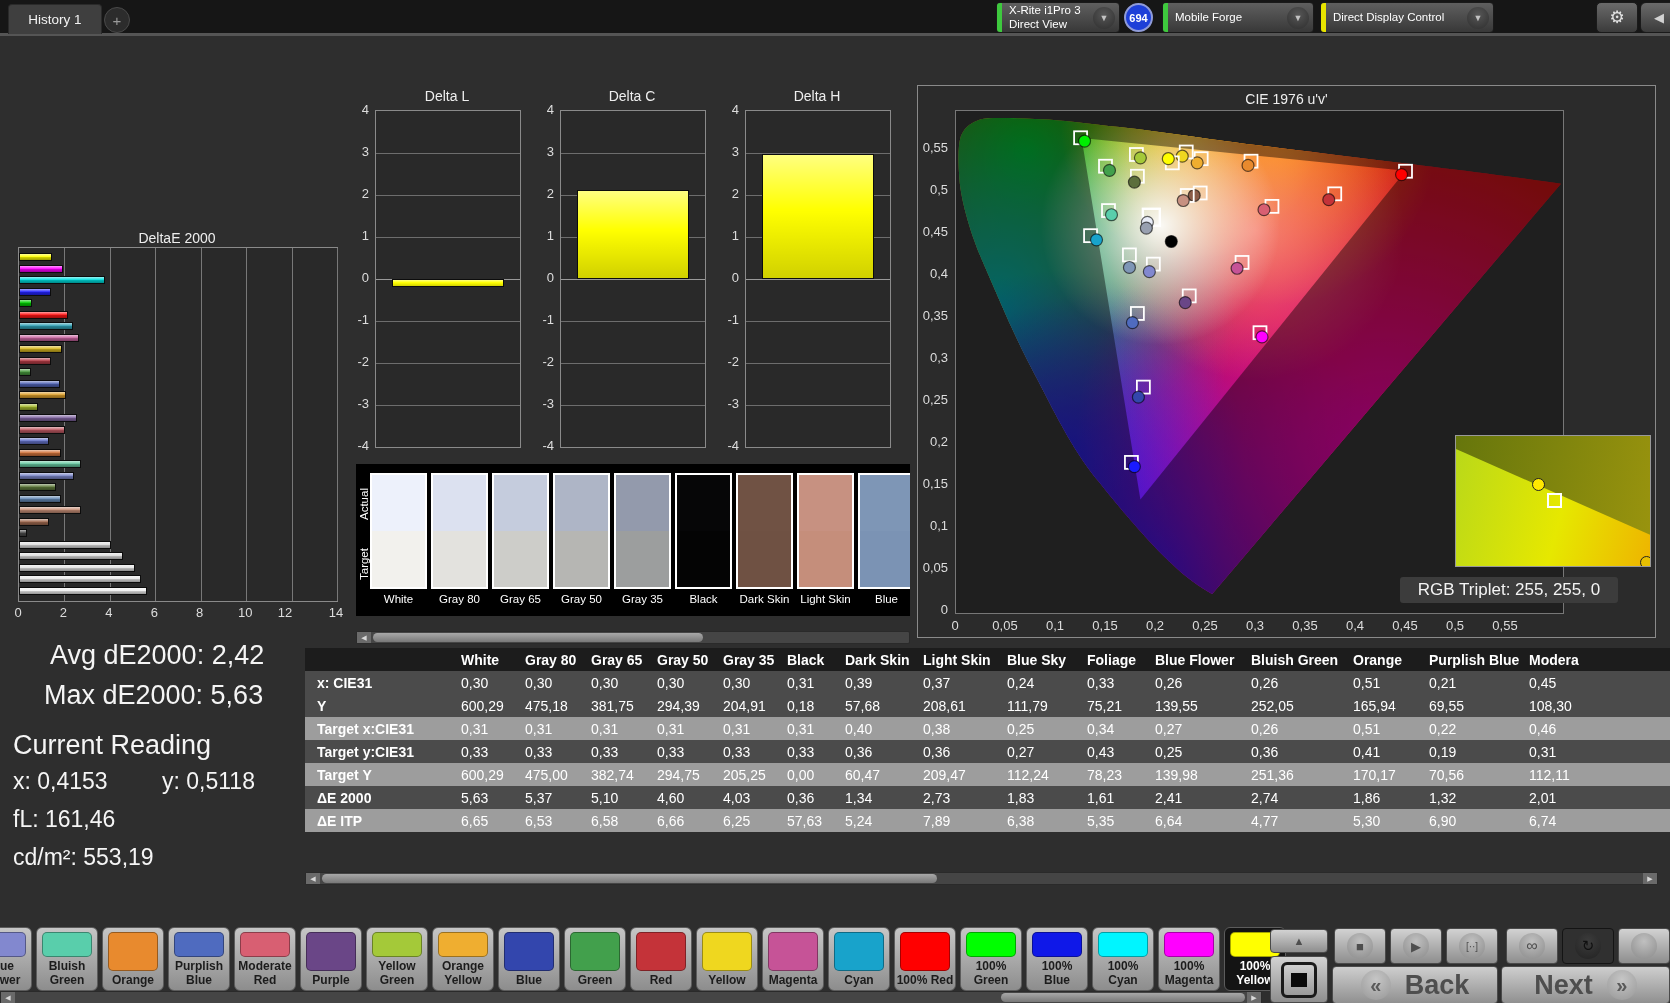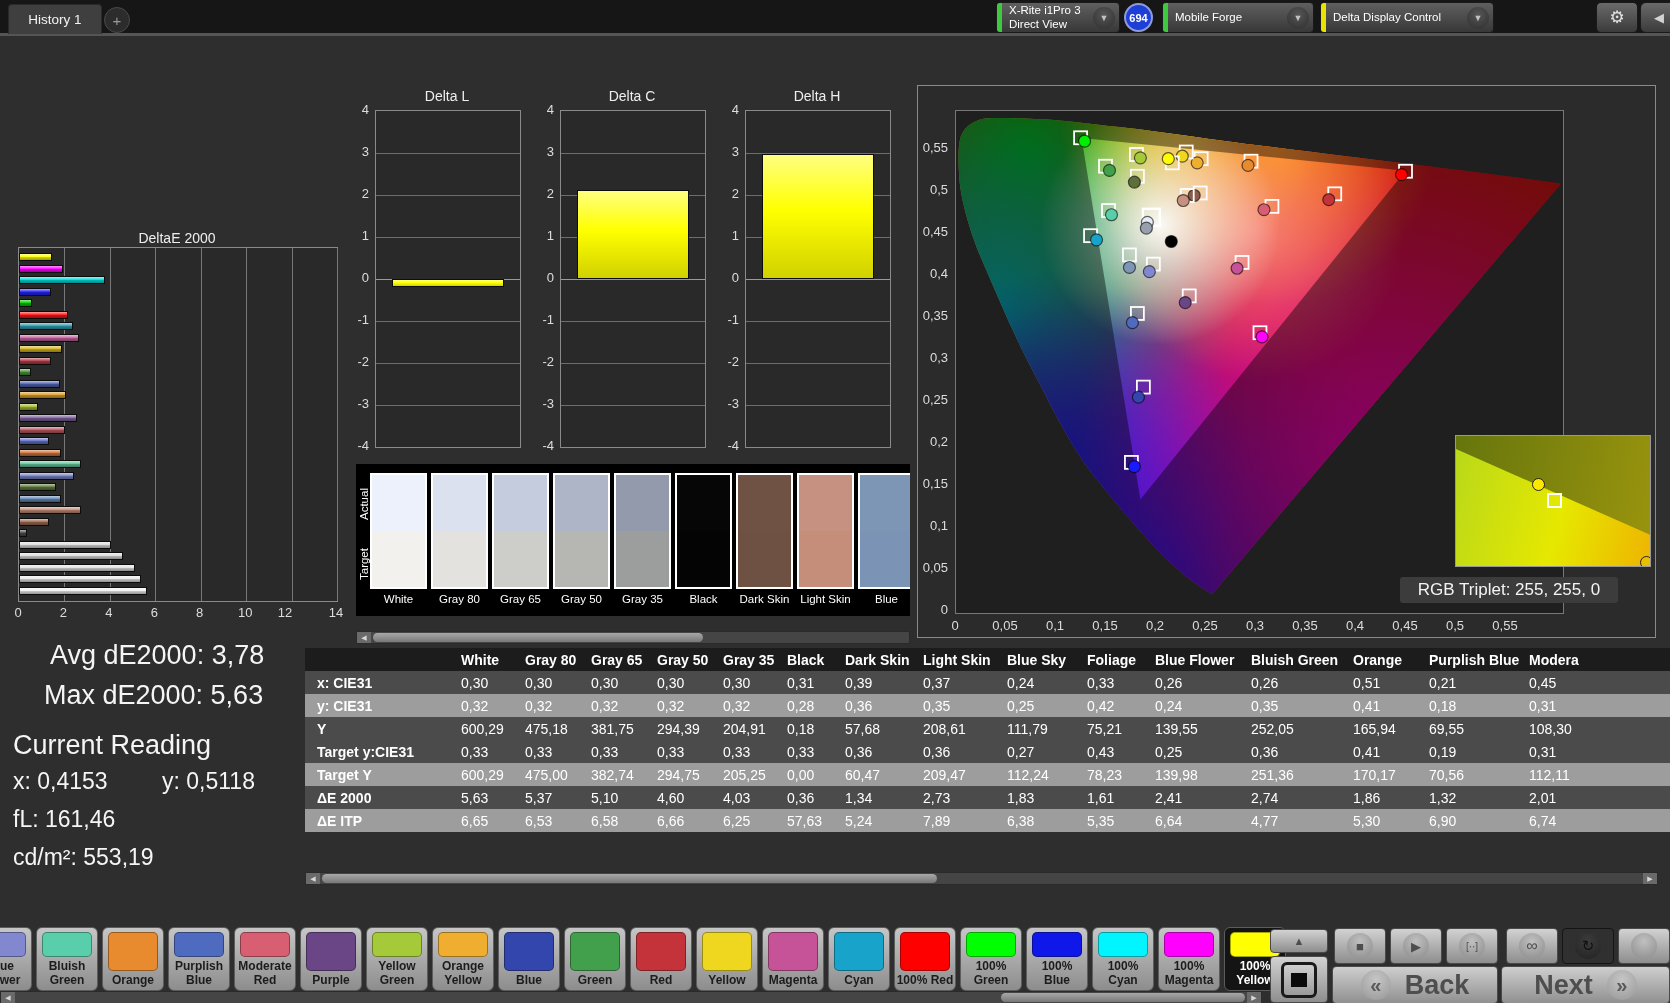--- a/index.html
+++ b/index.html
@@ -133,7 +133,7 @@
   </div>
   <div class="topbtn abs" style="left:1320px;width:172px;">
     <div class="stripe" style="background:#e8e400"></div>
-    <div class="lines">Delta Display Control</div>
+    <div class="lines">Direct Display Control</div>
     <div class="chev">▼</div>
   </div>
   <div id="btn-gear" class="abs">⚙</div>

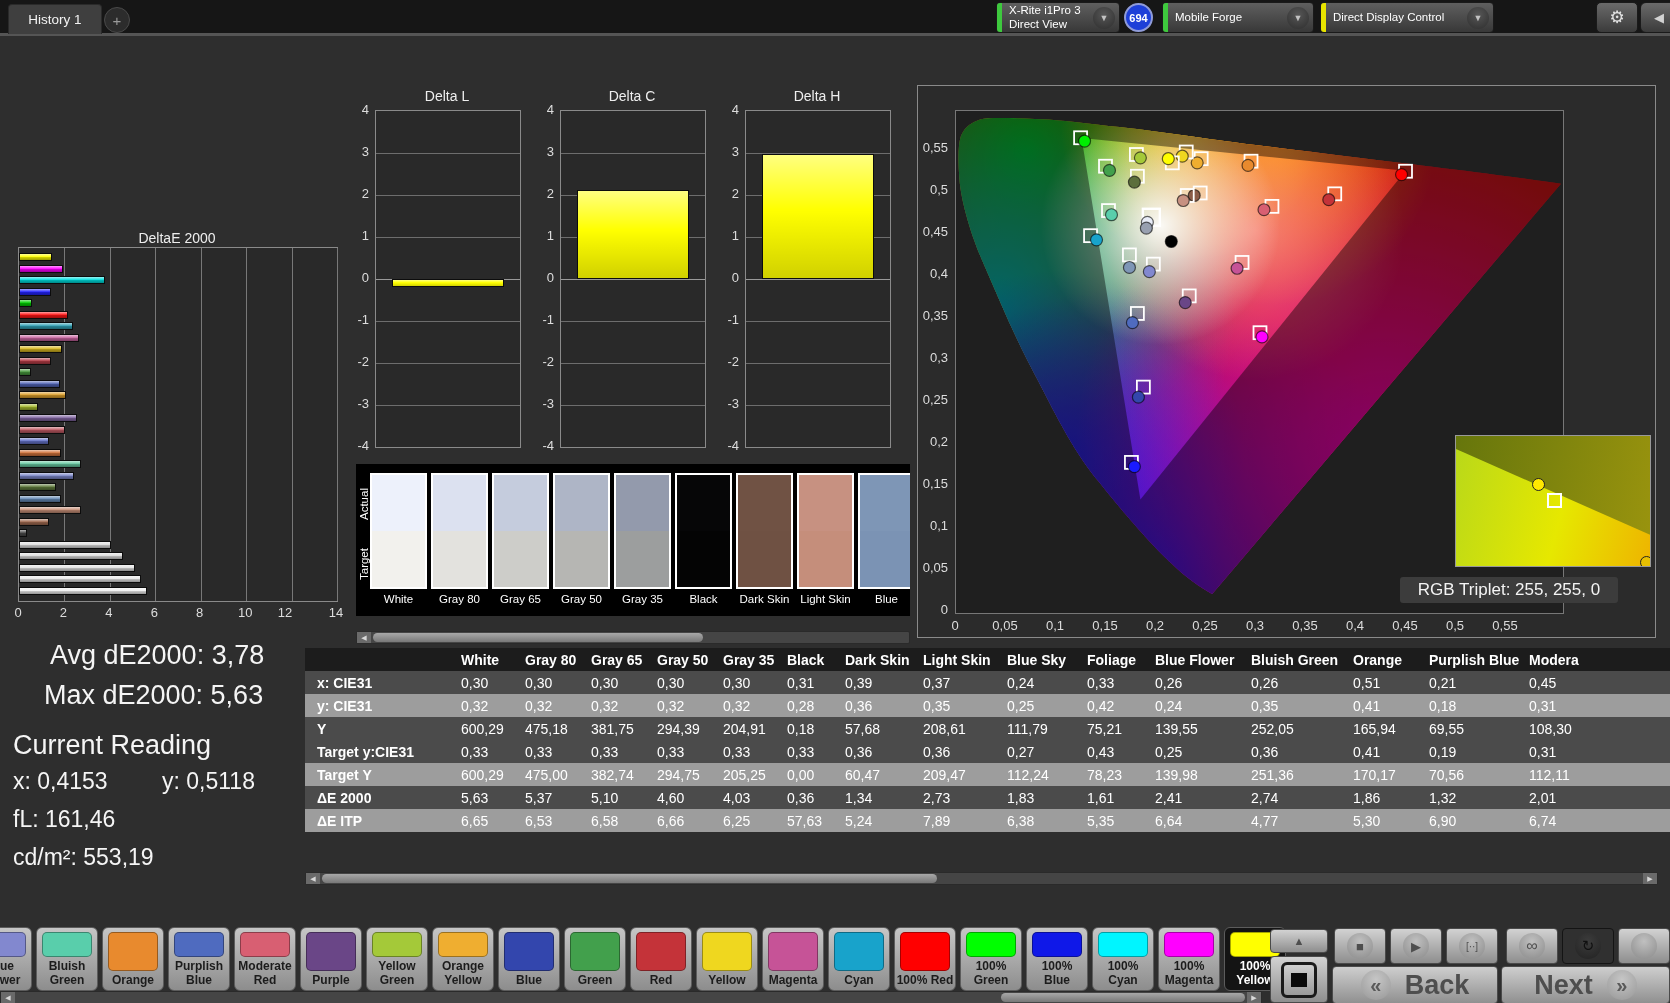--- a/index.html
+++ b/index.html
@@ -329,6 +329,7 @@
   </div>
 
   <div id="cie-panel" class="abs"></div>
+  <div id="cie-title" class="abs">CIE 1976 u'v'</div>
   <div id="cie-plot" class="abs">
     <svg id="cie-svg" width="605" height="500" viewBox="0 0 607 502" preserveAspectRatio="none">
       <defs>

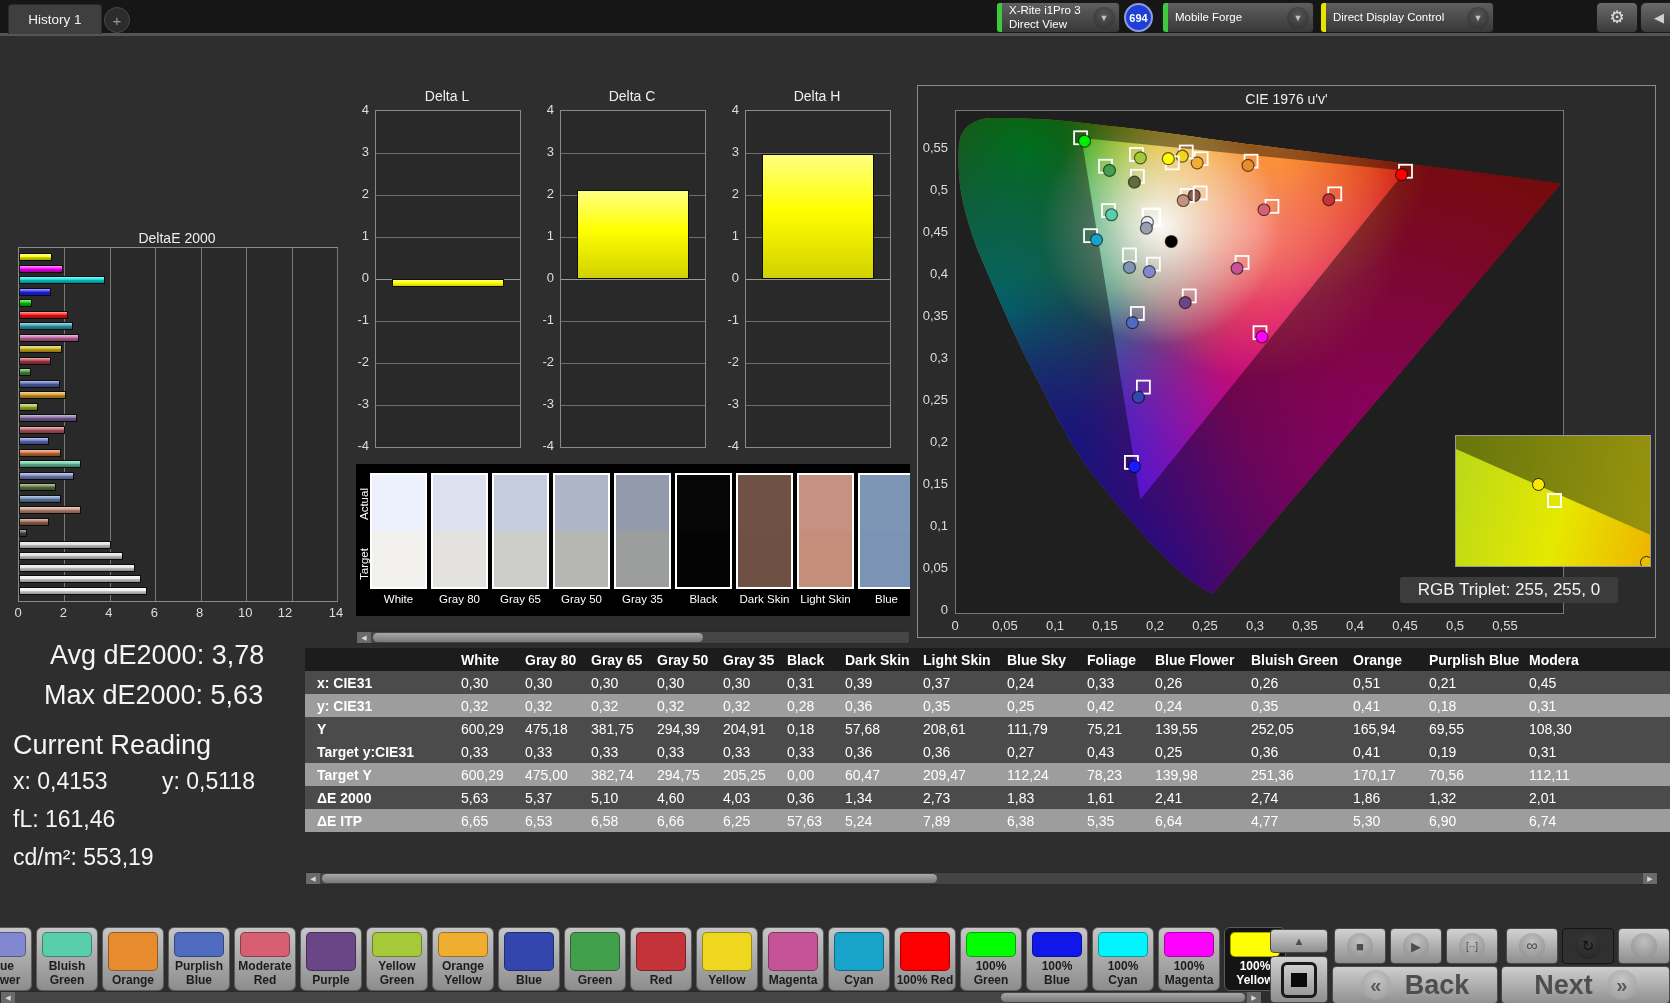--- a/index.html
+++ b/index.html
@@ -476,7 +476,7 @@
   </div>
   <div id="rgb-label" class="abs">RGB Triplet: 255, 255, 0</div>
 
-  <div class="abs stat-lg" style="left:50px;top:640px;">Avg dE2000: 3,78</div>
+  <div class="abs stat-lg" style="left:50px;top:640px;">Avg dE2000: 2,42</div>
   <div class="abs stat-lg" style="left:44px;top:680px;">Max dE2000: 5,63</div>
   <div class="abs stat-lg" style="left:13px;top:730px;">Current Reading</div>
   <div class="abs stat-md" style="left:13px;top:768px;">x: 0,4153</div>

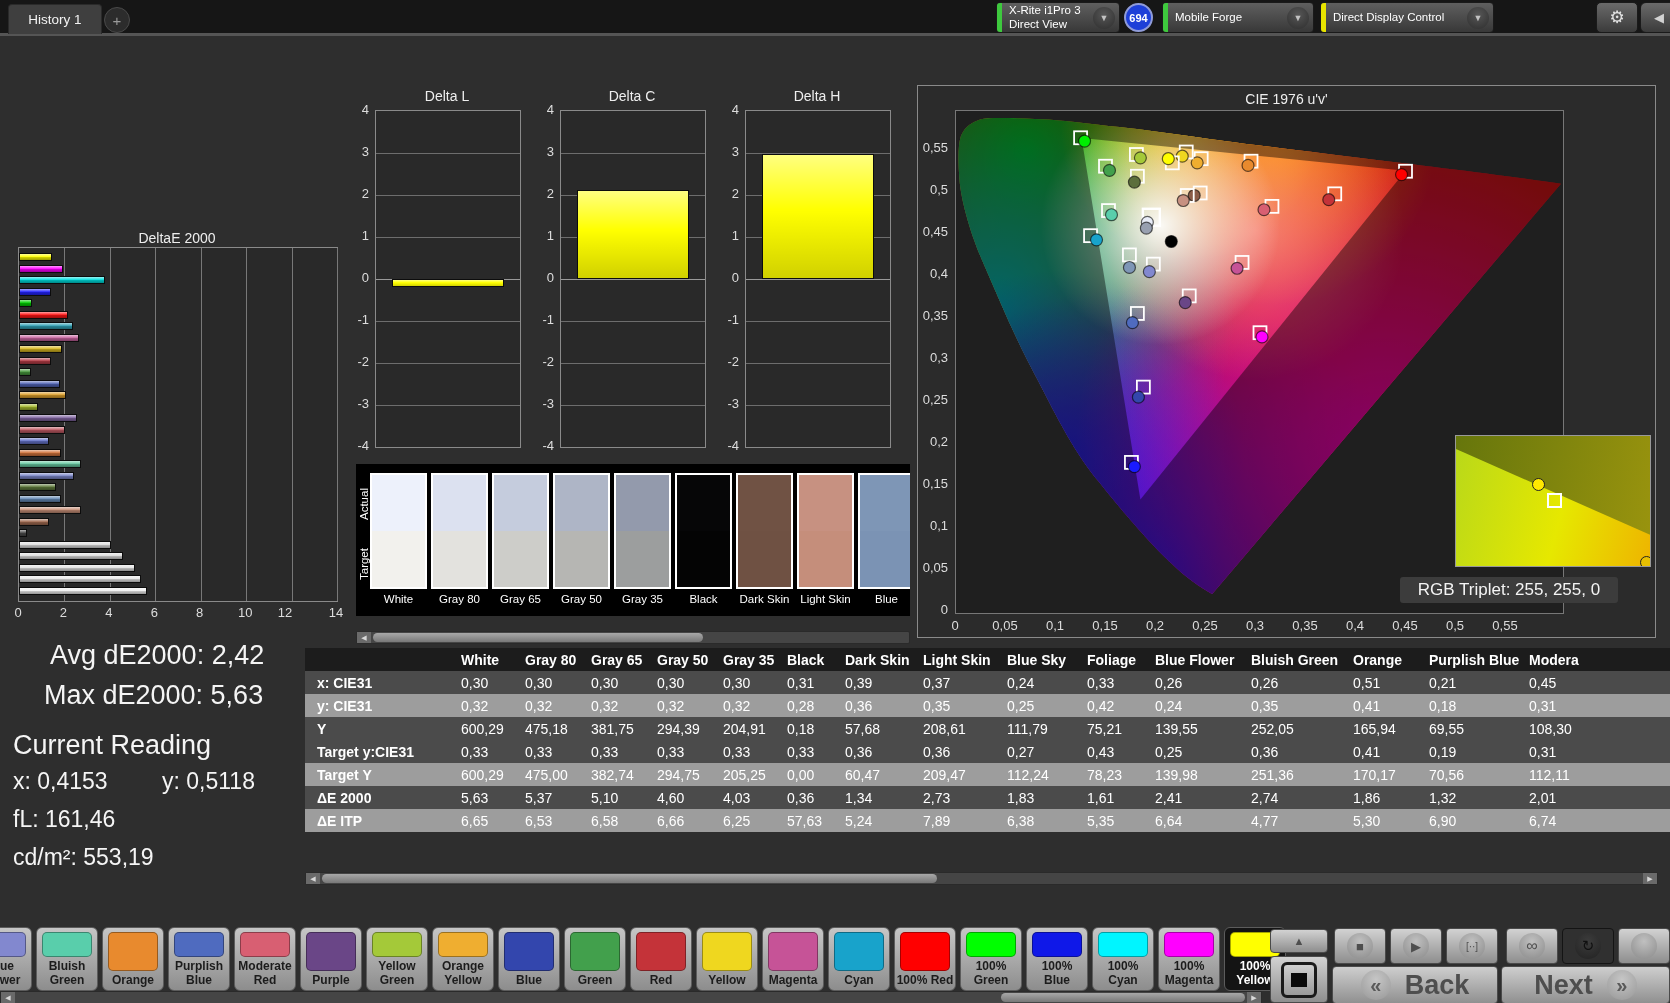--- a/index.html
+++ b/index.html
@@ -541,24 +541,6 @@
           <td>0,51</td>
           <td>0,21</td>
           <td>0,45</td>
-        </tr>
-        <tr class="light">
-          <td class="rowlab">y: CIE31</td>
-          <td>0,32</td>
-          <td>0,32</td>
-          <td>0,32</td>
-          <td>0,32</td>
-          <td>0,32</td>
-          <td>0,28</td>
-          <td>0,36</td>
-          <td>0,35</td>
-          <td>0,25</td>
-          <td>0,42</td>
-          <td>0,24</td>
-          <td>0,35</td>
-          <td>0,41</td>
-          <td>0,18</td>
-          <td>0,31</td>
         </tr>
         <tr class="dark">
           <td class="rowlab">Y</td>

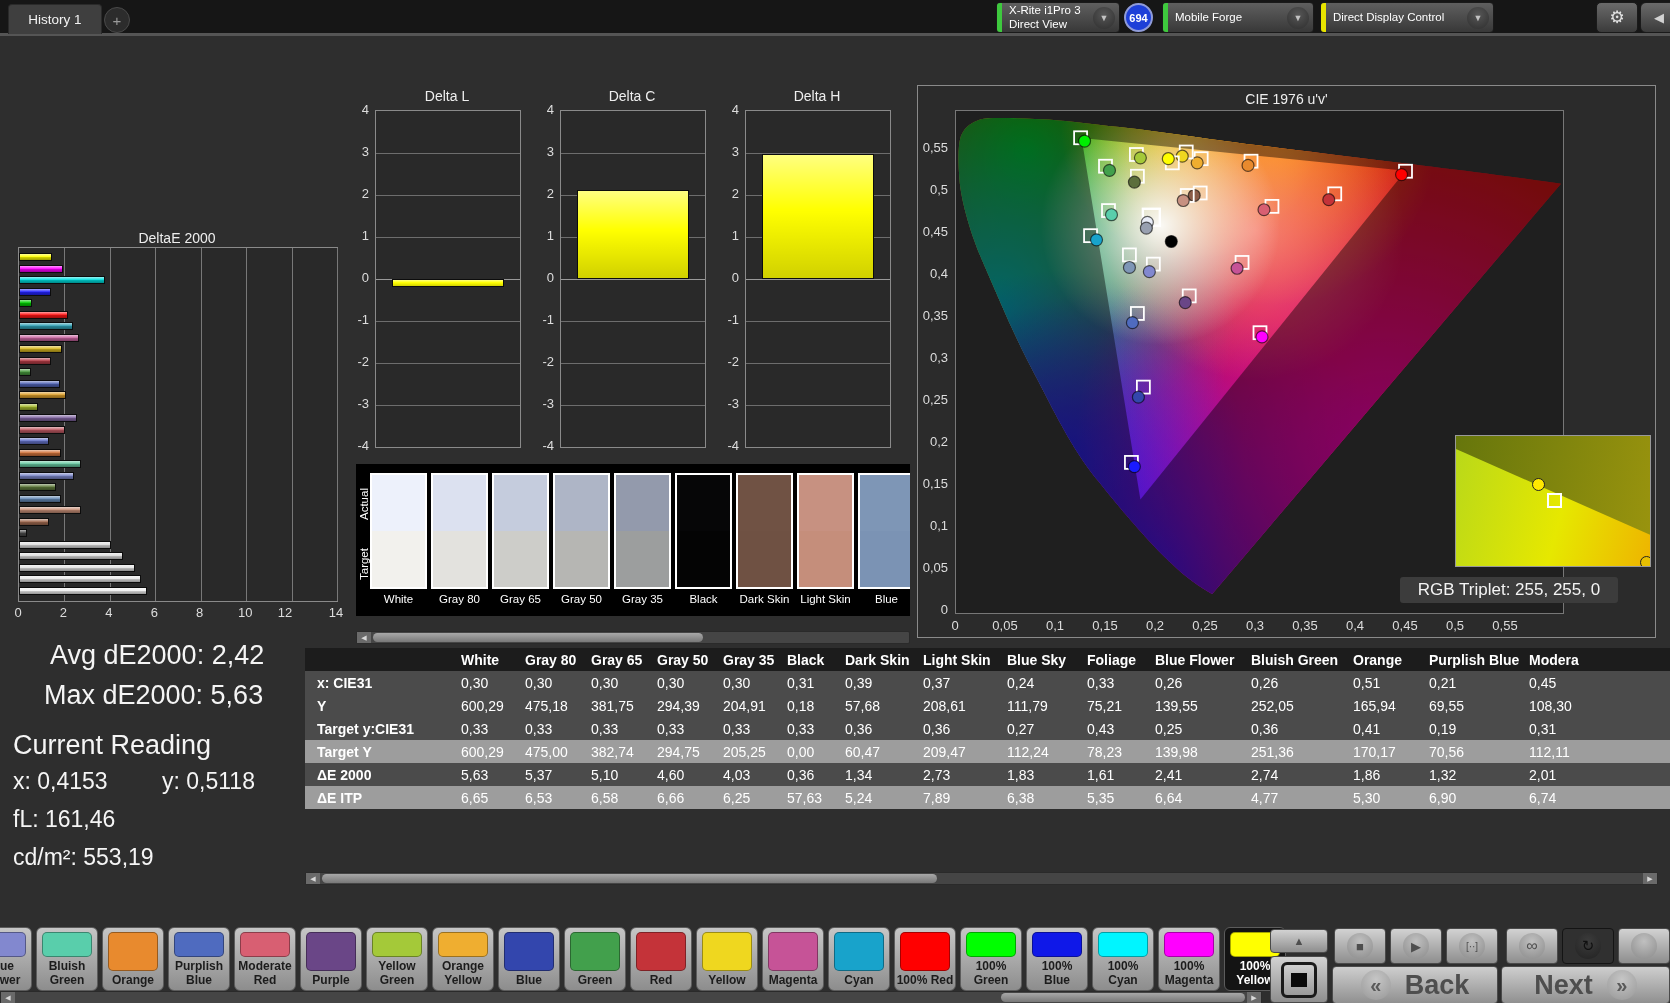--- a/index.html
+++ b/index.html
@@ -559,6 +559,24 @@
           <td>165,94</td>
           <td>69,55</td>
           <td>108,30</td>
+        </tr>
+        <tr class="light">
+          <td class="rowlab">Target x:CIE31</td>
+          <td>0,31</td>
+          <td>0,31</td>
+          <td>0,31</td>
+          <td>0,31</td>
+          <td>0,31</td>
+          <td>0,31</td>
+          <td>0,40</td>
+          <td>0,38</td>
+          <td>0,25</td>
+          <td>0,34</td>
+          <td>0,27</td>
+          <td>0,26</td>
+          <td>0,51</td>
+          <td>0,22</td>
+          <td>0,46</td>
         </tr>
         <tr class="dark">
           <td class="rowlab">Target y:CIE31</td>

